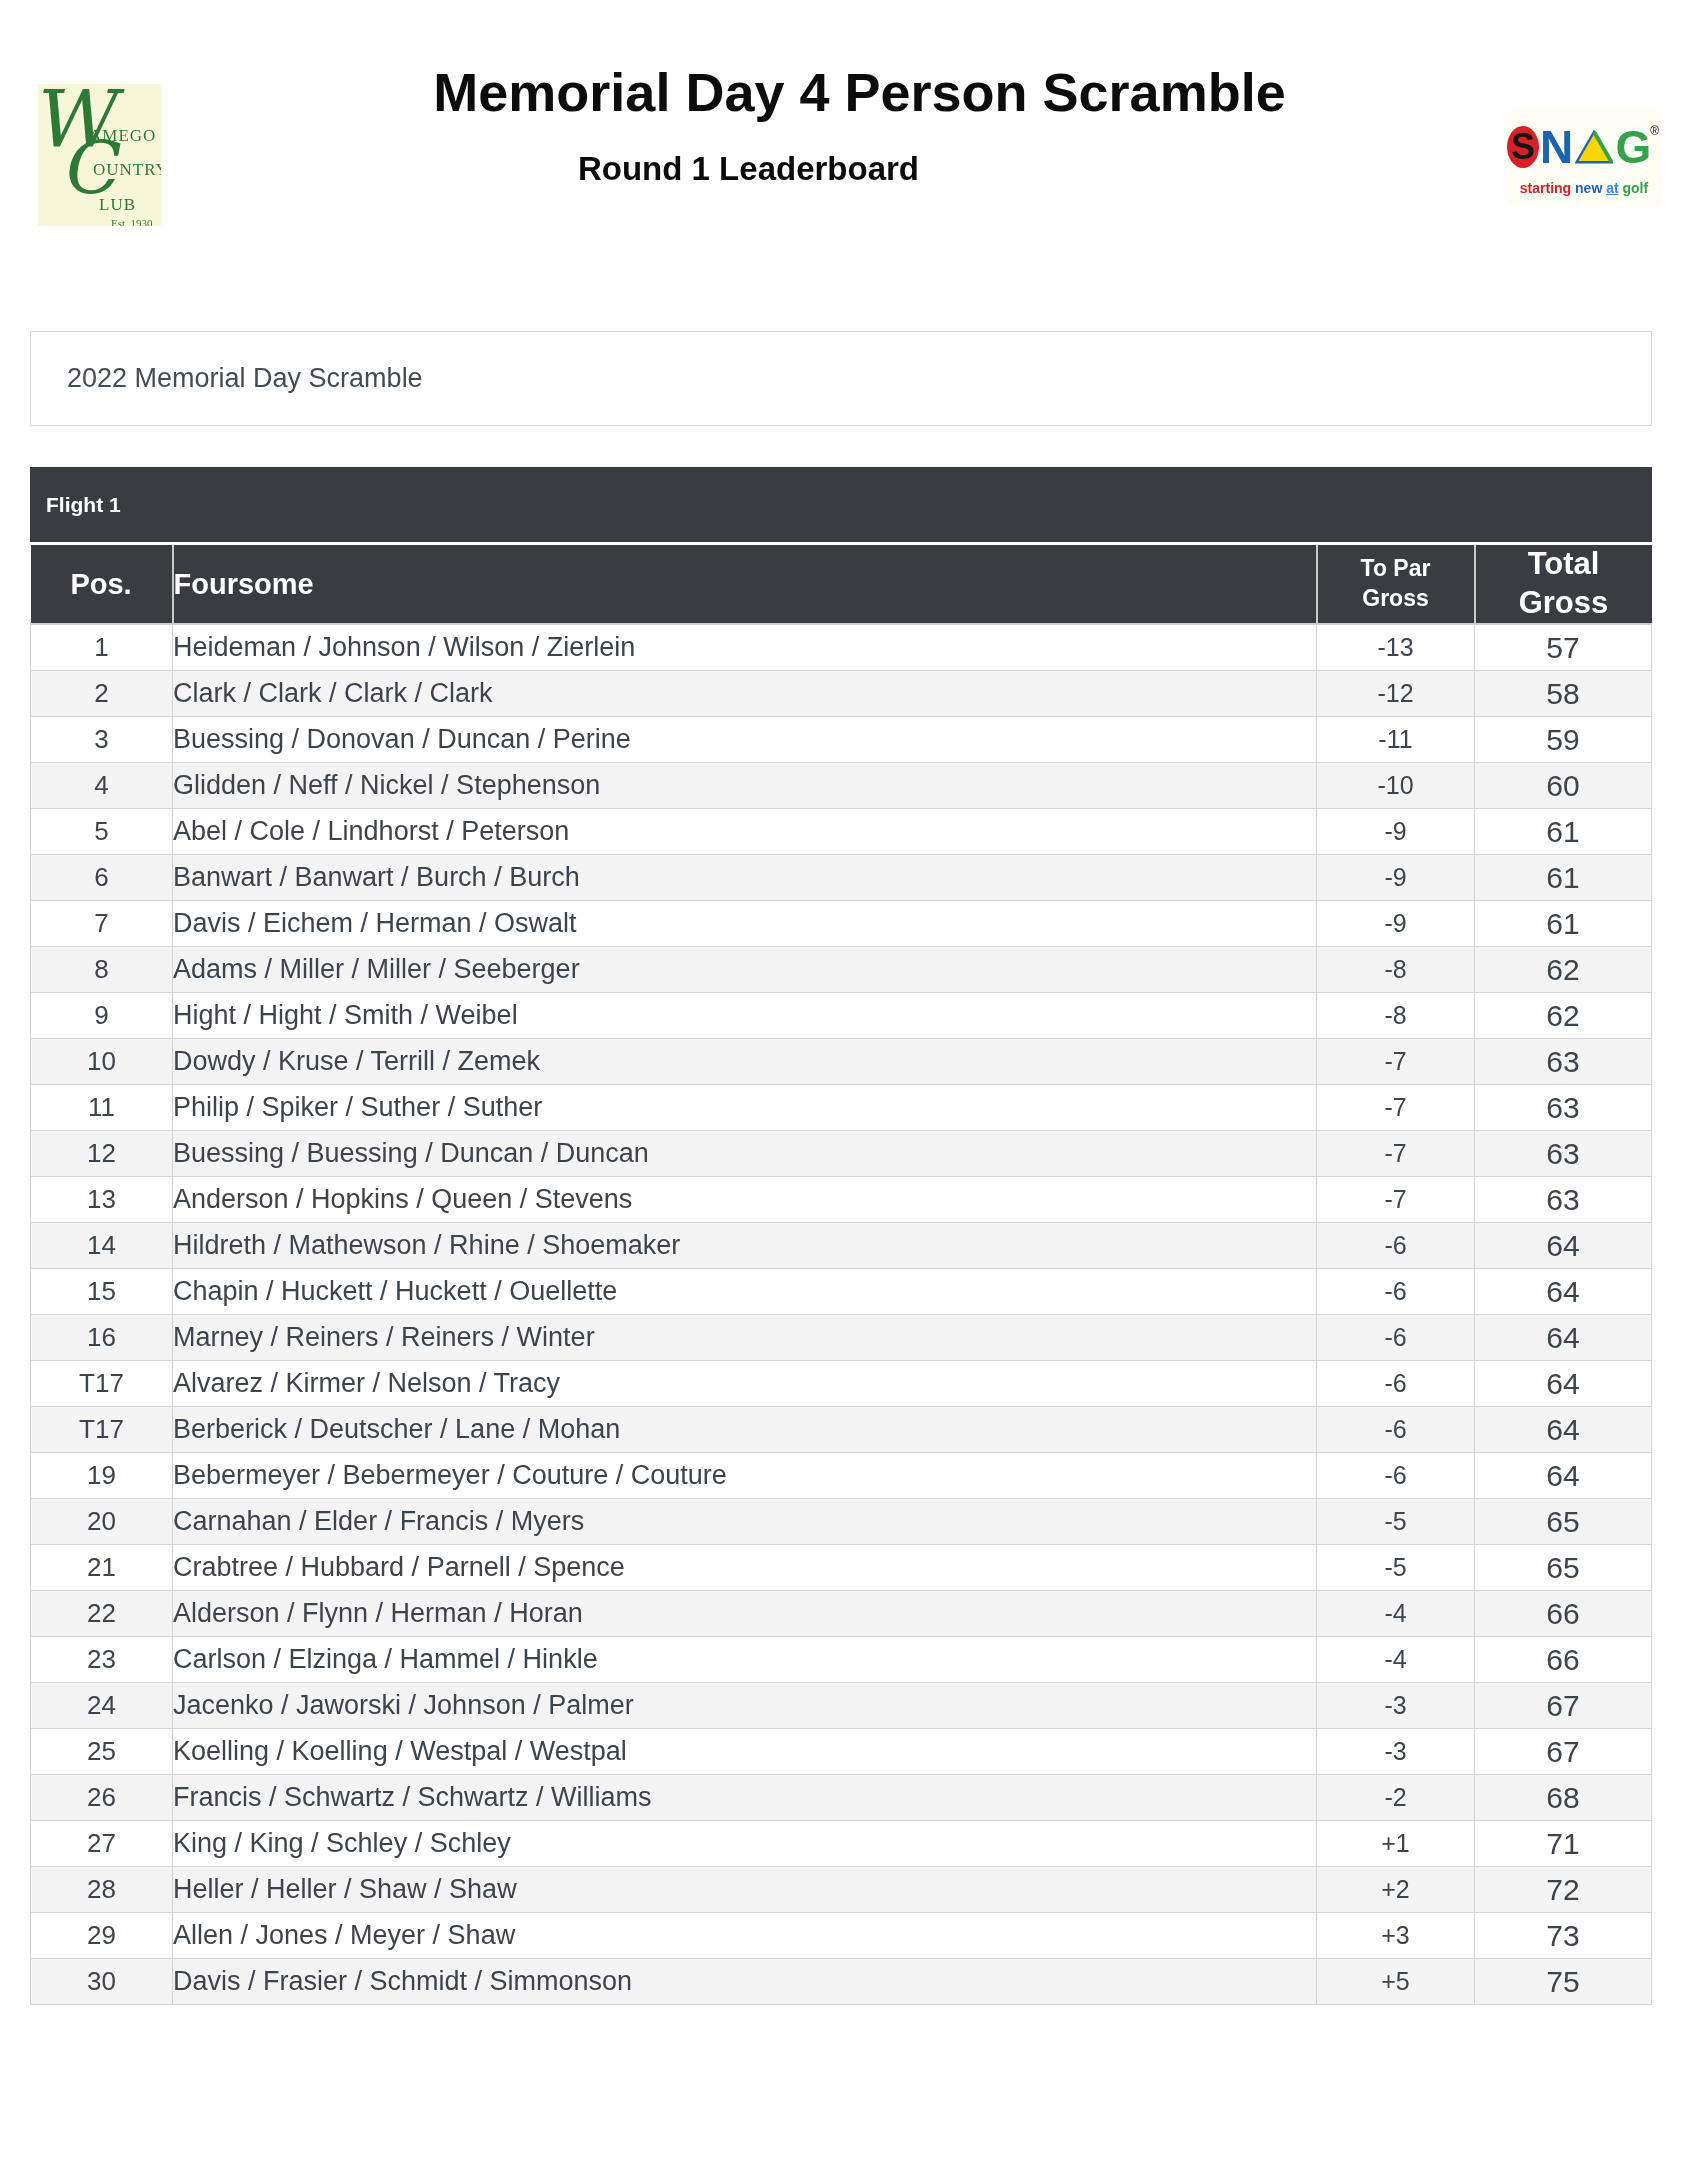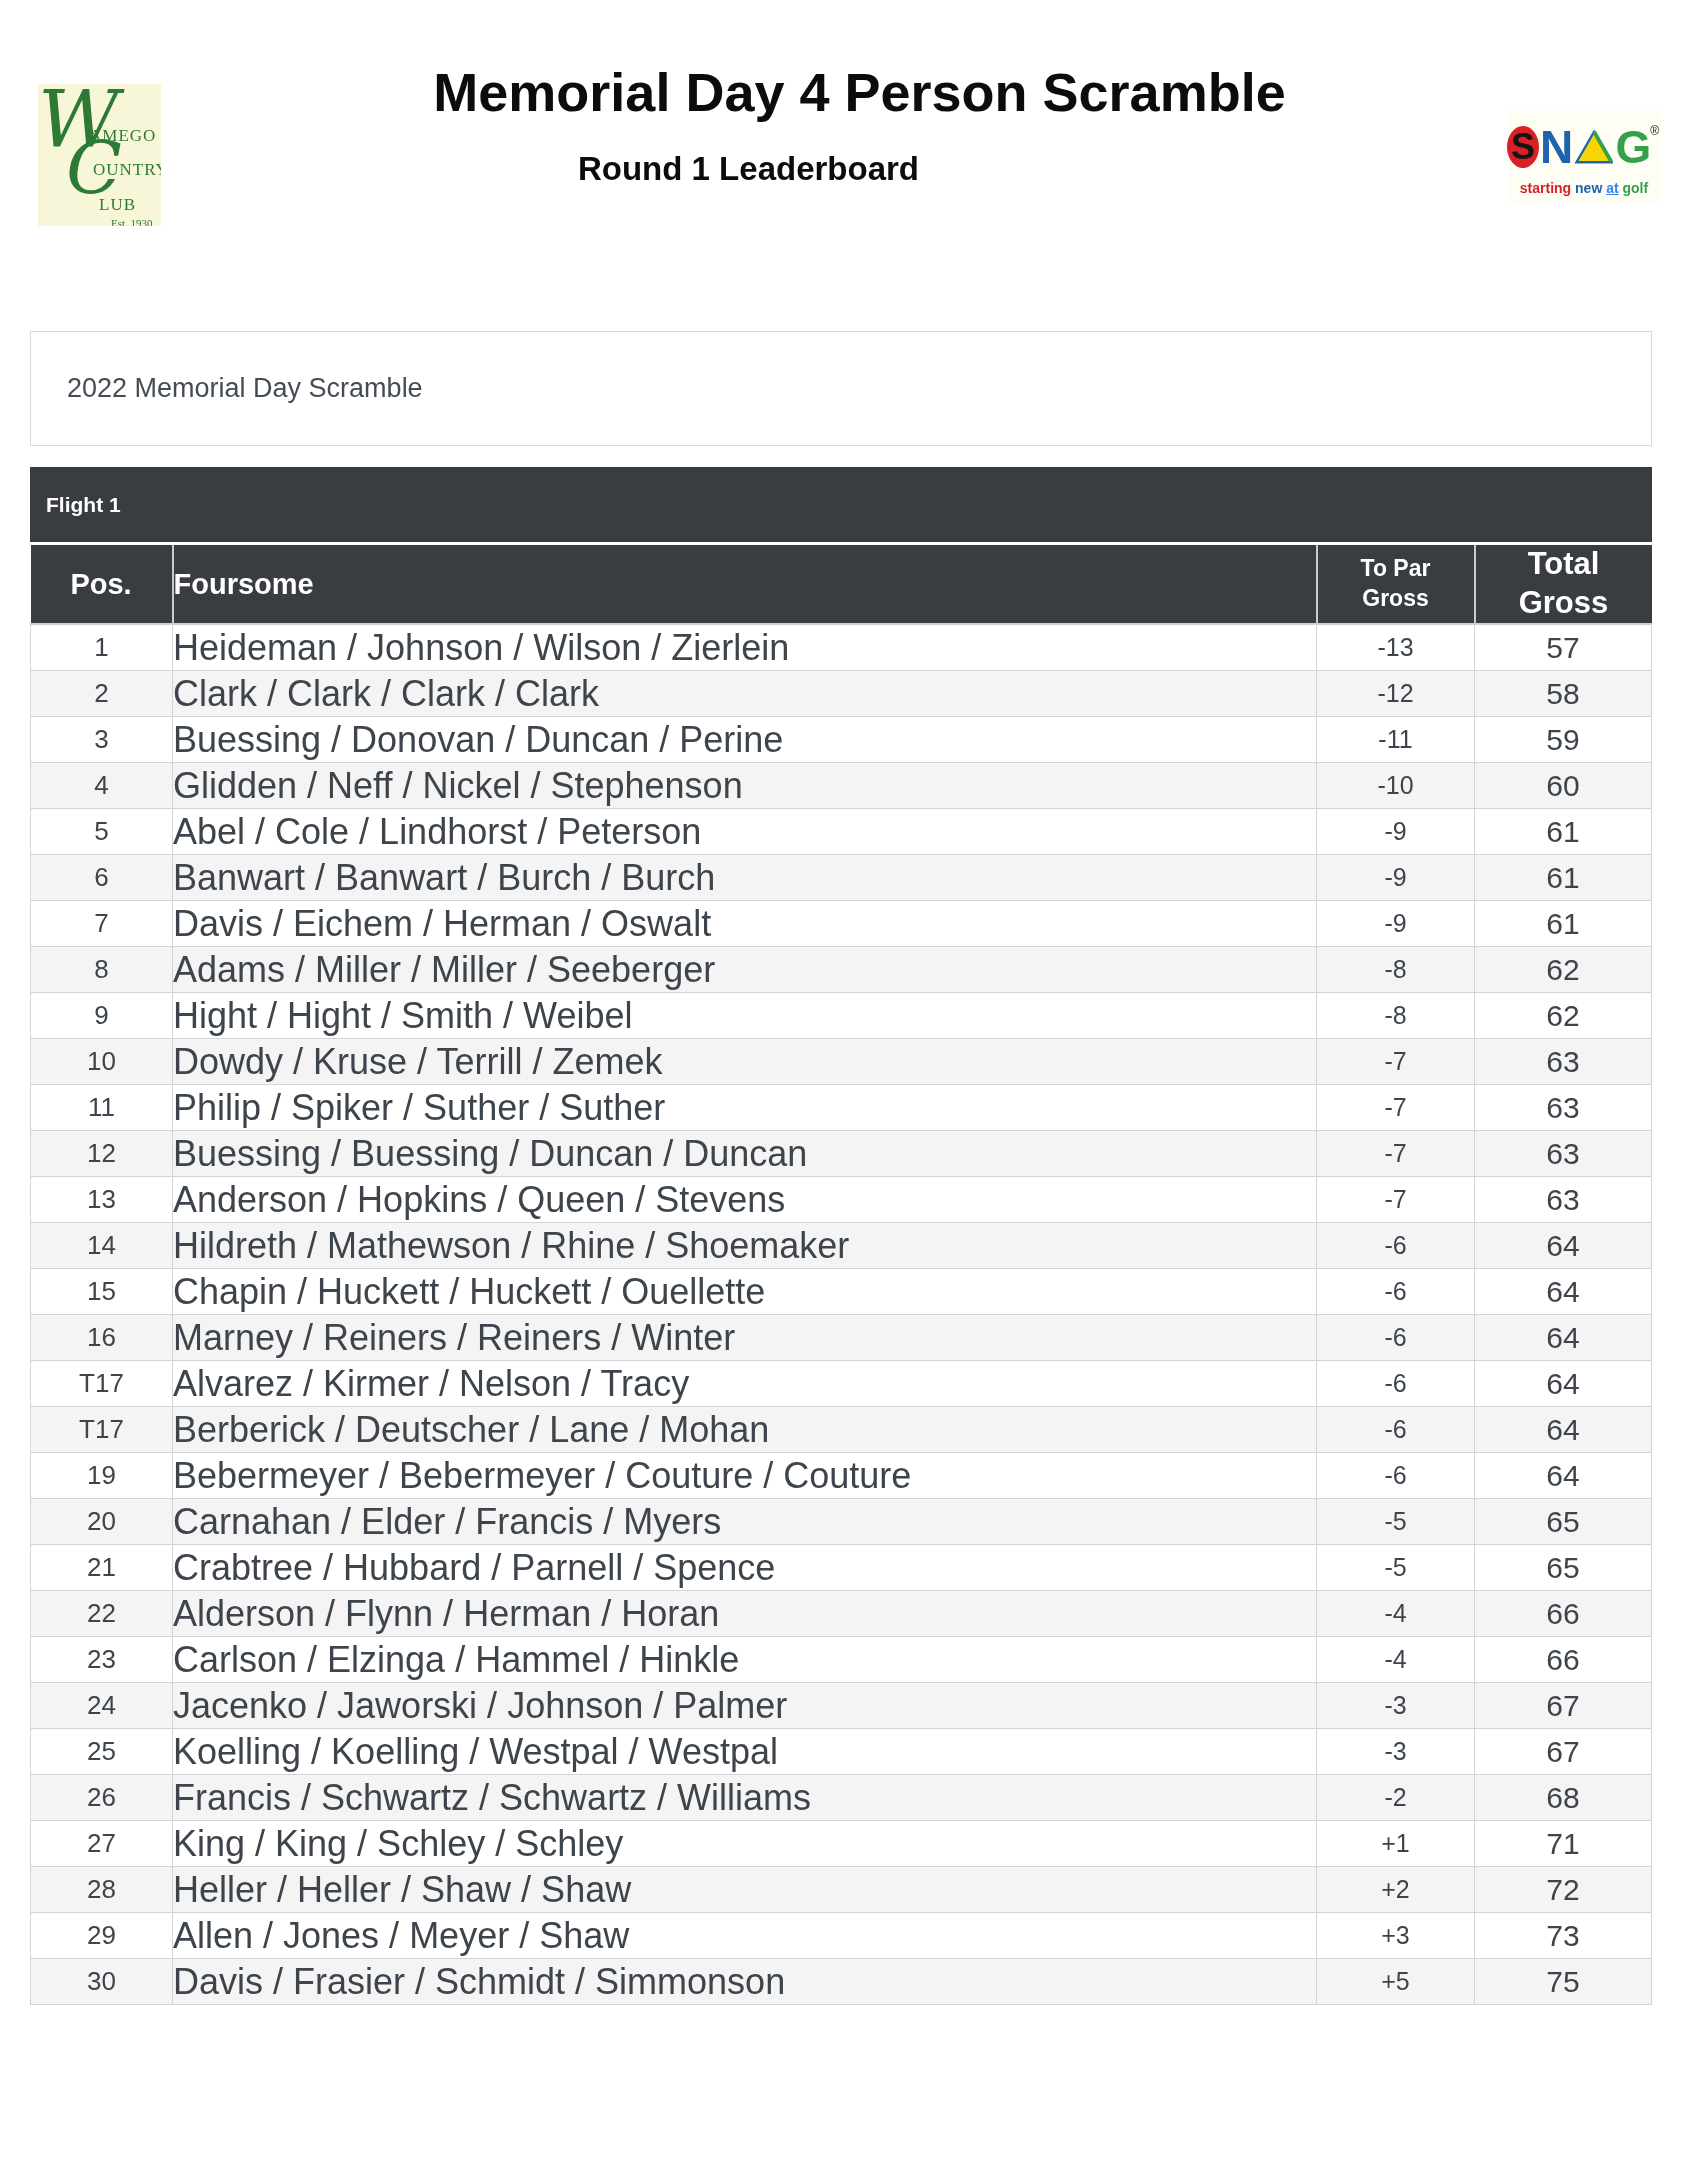--- a/index.html
+++ b/index.html
@@ -53,7 +53,7 @@
 
   
   .event-box{
-    position:absolute;left:30px;top:331px;width:1622px;height:115px;
+    position:absolute;left:30px;top:331px;width:1622px;height:95px;
     border:1px solid #dadada;box-sizing:border-box;background:#ffffff;
     display:flex;align-items:center;
   }

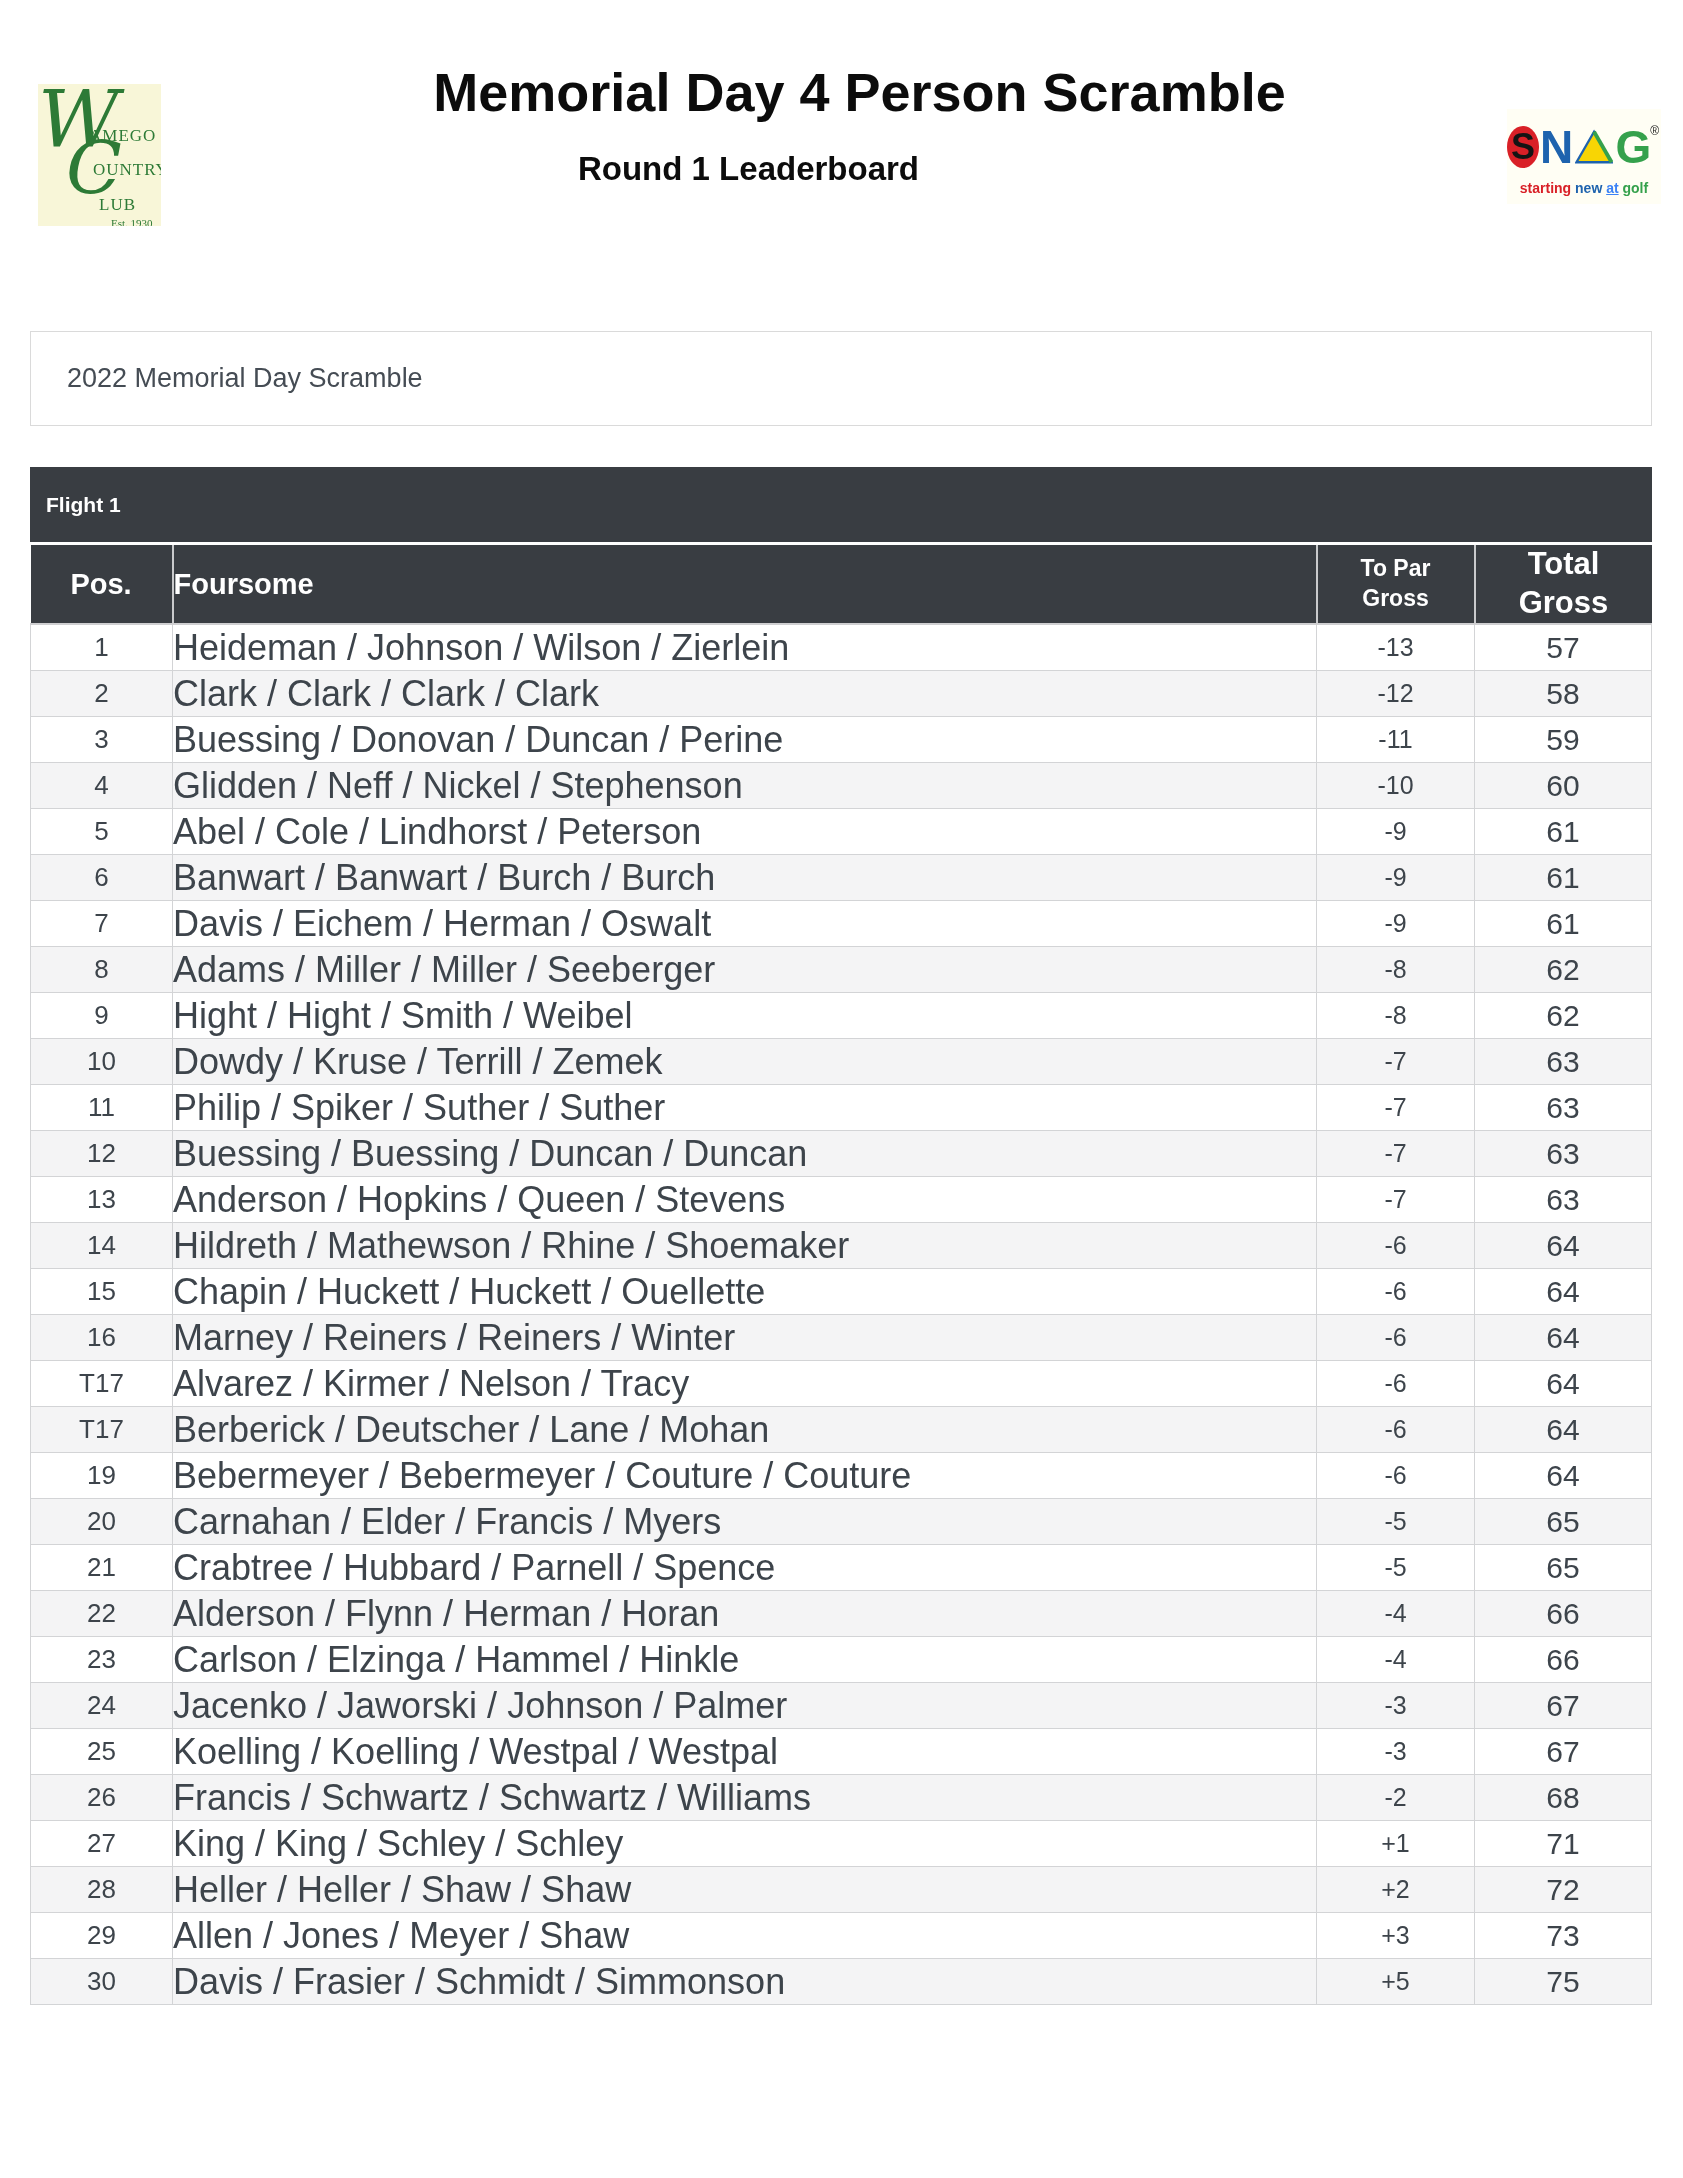--- a/index.html
+++ b/index.html
@@ -87,7 +87,7 @@
   }
   .leaderboard tbody tr:nth-child(even) td{background:#f4f4f5;}
   td.col-pos{text-align:center;font-size:26px;}
-  td.col-foursome{text-align:left;padding-left:12px;font-size:36px;}
+  td.col-foursome{text-align:left;padding-left:12px;font-size:27px;}
   td.col-topar{text-align:center;font-size:25px;}
   td.col-total{text-align:center;font-size:30px;}
 </style>

